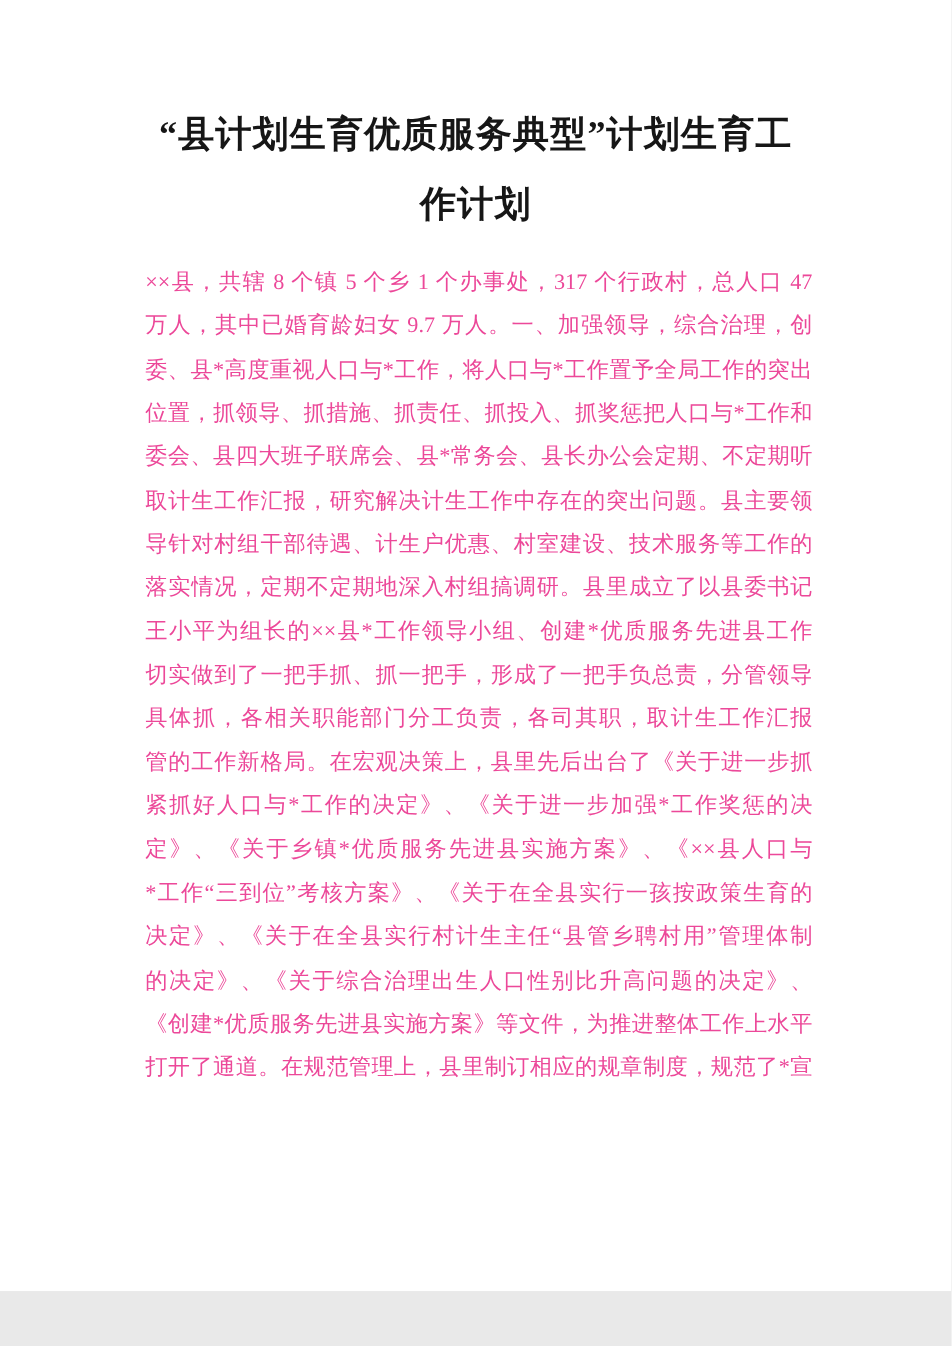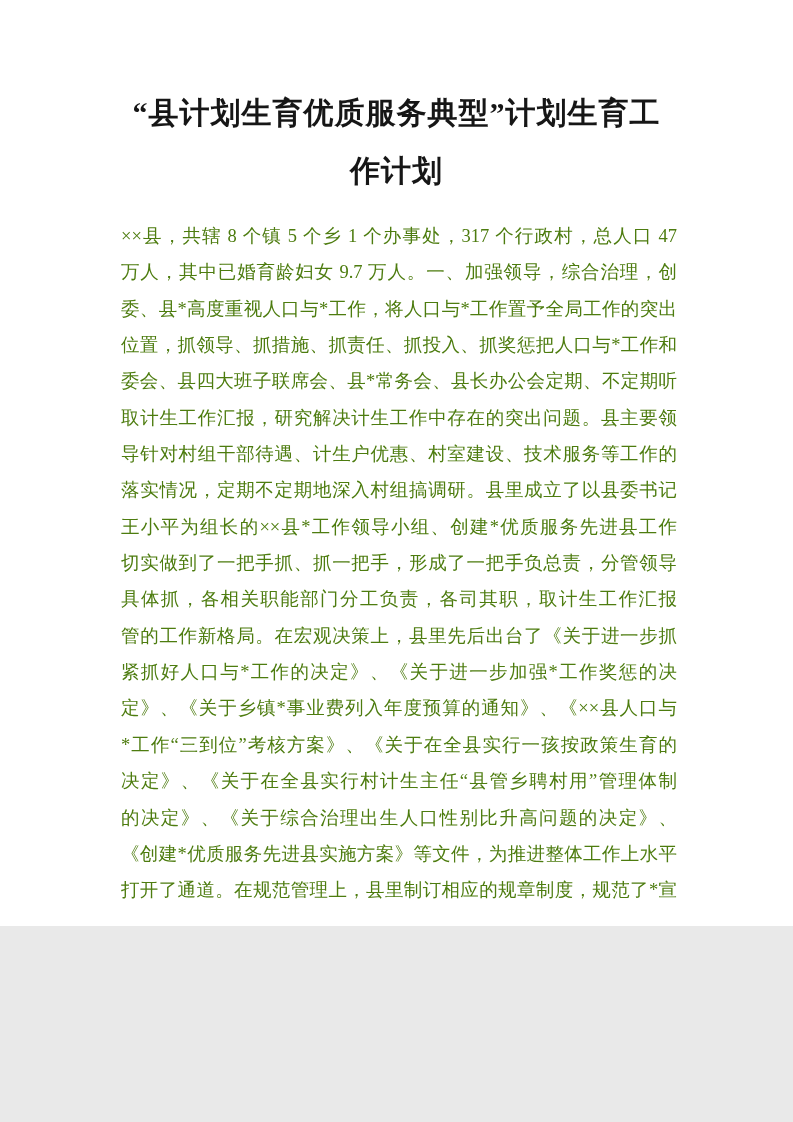--- a/index.html
+++ b/index.html
@@ -10,7 +10,7 @@
   .page {
     position: relative;
     width: 793px;
-    height: 926px;
+    height: 1076px;
     margin: 0 auto;
     background: #ffffff;
     overflow: hidden;

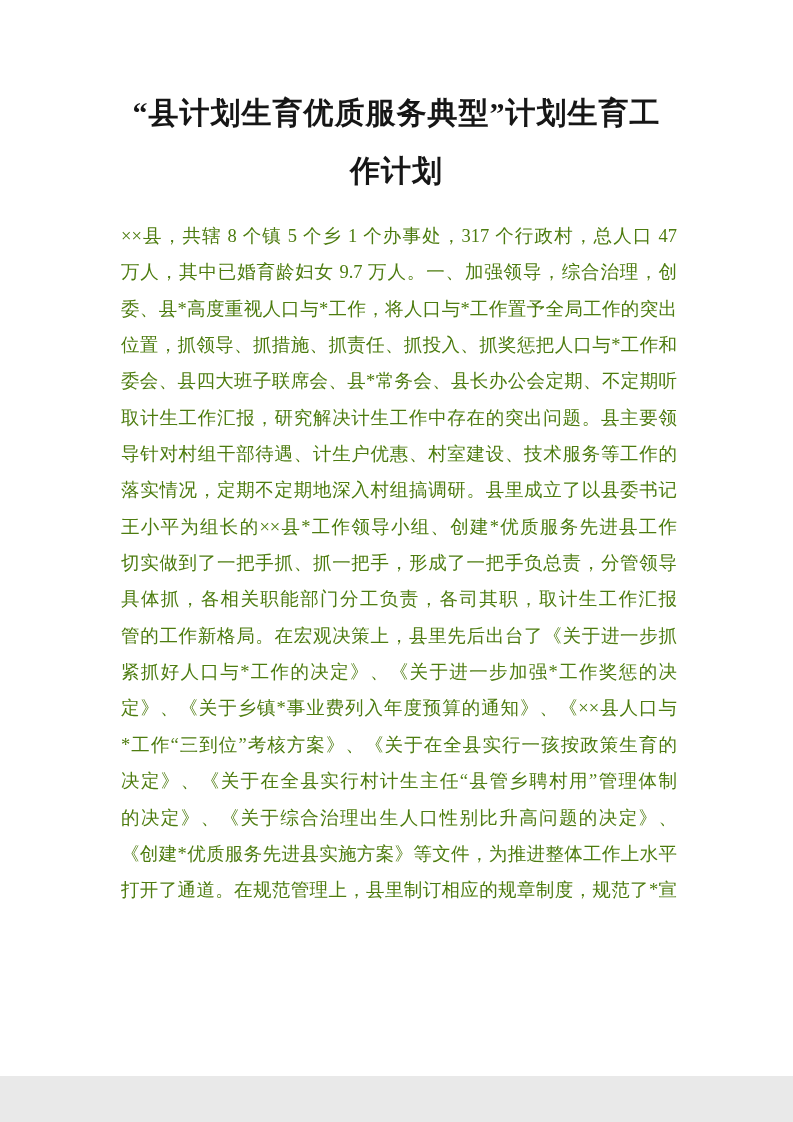--- a/index.html
+++ b/index.html
@@ -46,7 +46,7 @@
     text-align: justify;
     text-align-last: justify;
     overflow: hidden;
-    color: #4d7c0f;
+    color: #ec4899;
   }
 </style>
 </head>

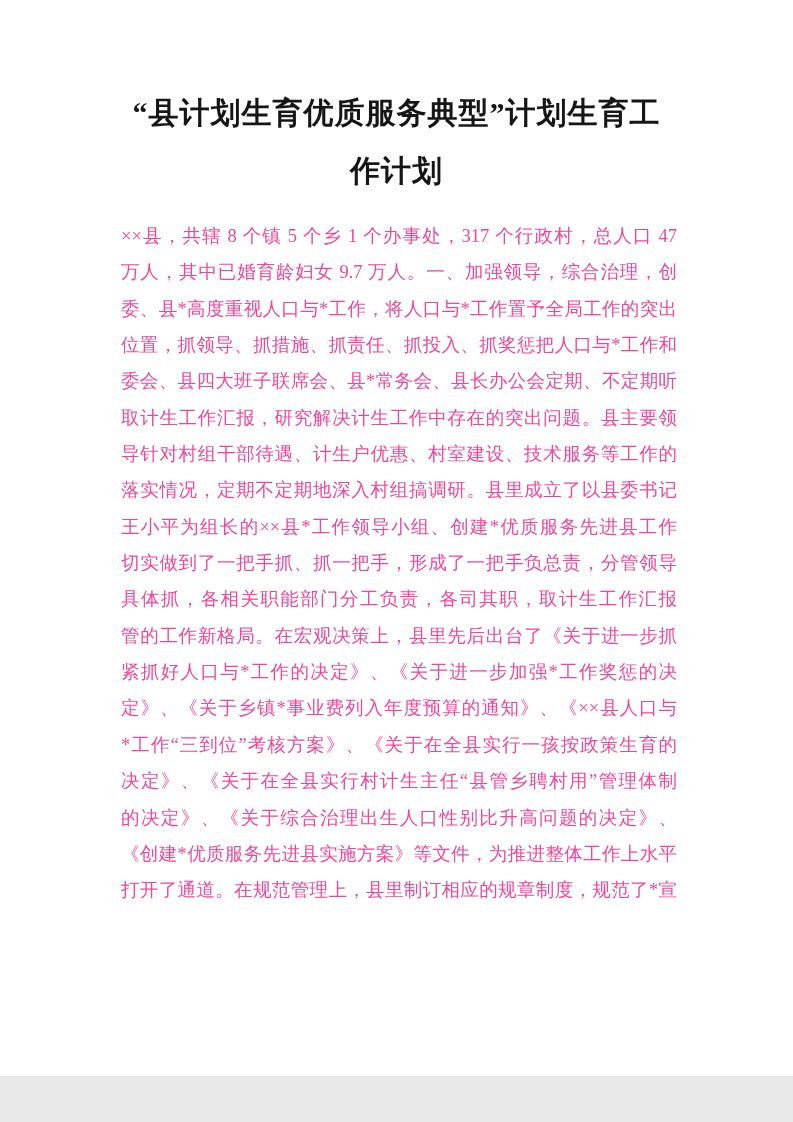--- a/index.html
+++ b/index.html
@@ -71,7 +71,7 @@
       <div class="body-line">具体抓，各相关职能部门分工负责，各司其职，取计生工作汇报</div>
       <div class="body-line">管的工作新格局。在宏观决策上，县里先后出台了《关于进一步抓</div>
       <div class="body-line">紧抓好人口与*工作的决定》、《关于进一步加强*工作奖惩的决</div>
-      <div class="body-line">定》、《关于乡镇*事业费列入年度预算的通知》、《××县人口与</div>
+      <div class="body-line">定》、《关于乡镇*优质服务先进县实施方案》、《××县人口与</div>
       <div class="body-line">*工作“三到位”考核方案》、《关于在全县实行一孩按政策生育的</div>
       <div class="body-line">决定》、《关于在全县实行村计生主任“县管乡聘村用”管理体制</div>
       <div class="body-line">的决定》、《关于综合治理出生人口性别比升高问题的决定》、</div>

